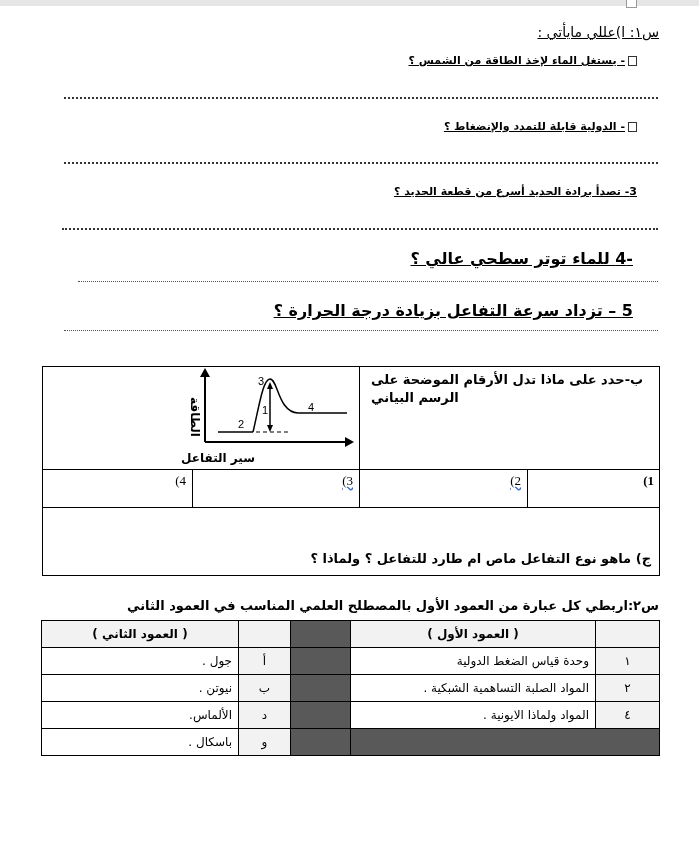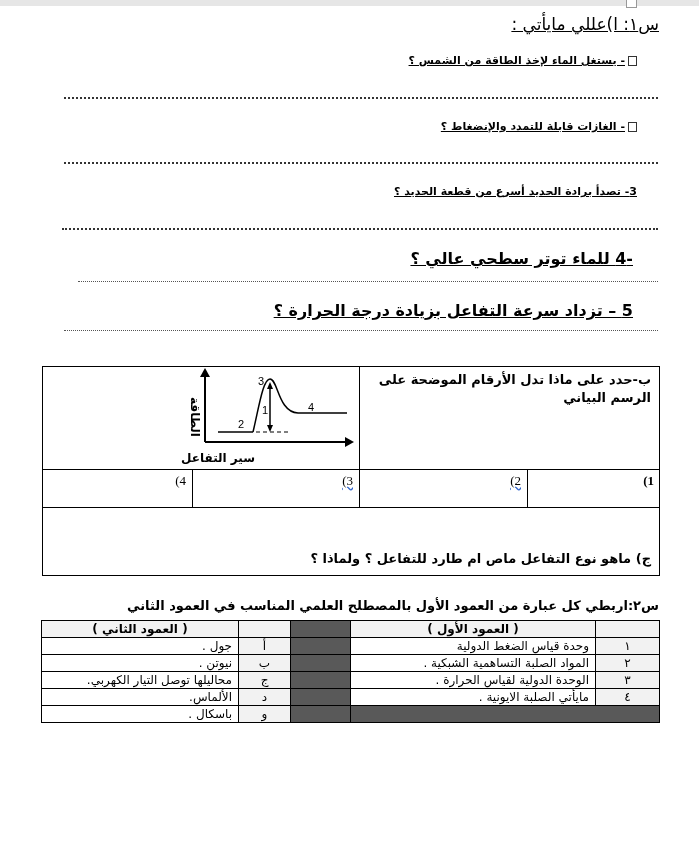--- a/index.html
+++ b/index.html
@@ -9,7 +9,7 @@
   .topbar .box { position:absolute; right:62px; top:-2px; width:9px; height:8px; border:1px solid #999; background:#fff; }
   .rtl { direction:rtl; }
   .abs { position:absolute; }
-  .title { right:40px; top:14px; font-size:17px; font-weight:normal; text-decoration:underline; }
+  .title { right:40px; top:24px; font-size:14px; font-weight:normal; text-decoration:underline; }
   .q-small { font-size:11px; font-weight:bold; text-decoration:underline; white-space:nowrap; }
   .q-big { font-size:16px; font-weight:bold; text-decoration:underline; white-space:nowrap; }
   .dots { position:absolute; border-top:2px dotted #333; height:0; }

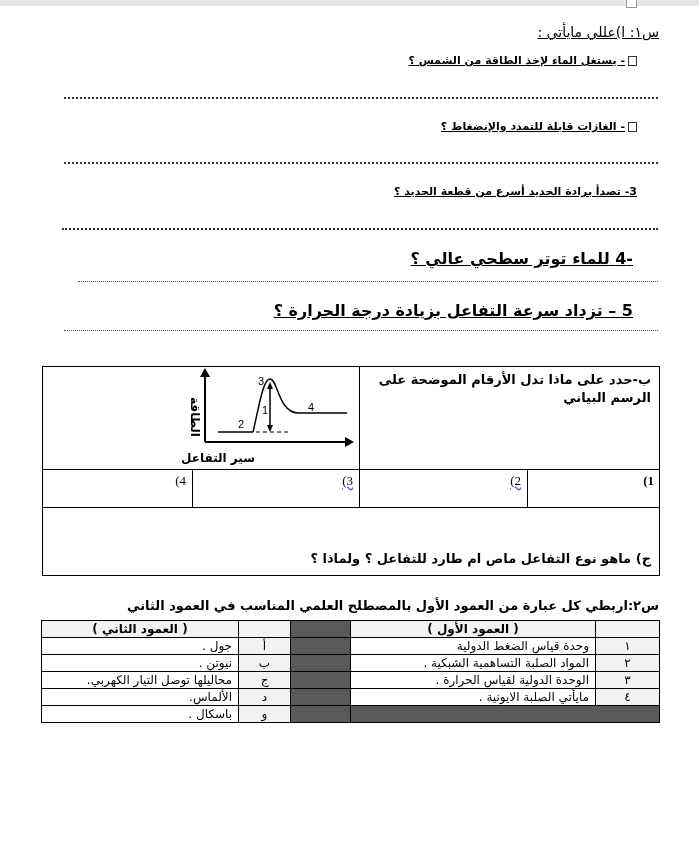--- a/index.html
+++ b/index.html
@@ -56,7 +56,7 @@
 <div class="dots" style="left:64px; width:594px; top:97px;"></div>
 
 <div class="abs rtl q-small" style="right:62px; top:120px;">
-  <span class="sq"></span><span>- الغازات قابلة للتمدد والإنضغاط ؟</span>
+  <span class="sq"></span><span>- الدولية قابلة للتمدد والإنضغاط ؟</span>
 </div>
 <div class="dots" style="left:64px; width:594px; top:162px;"></div>
 

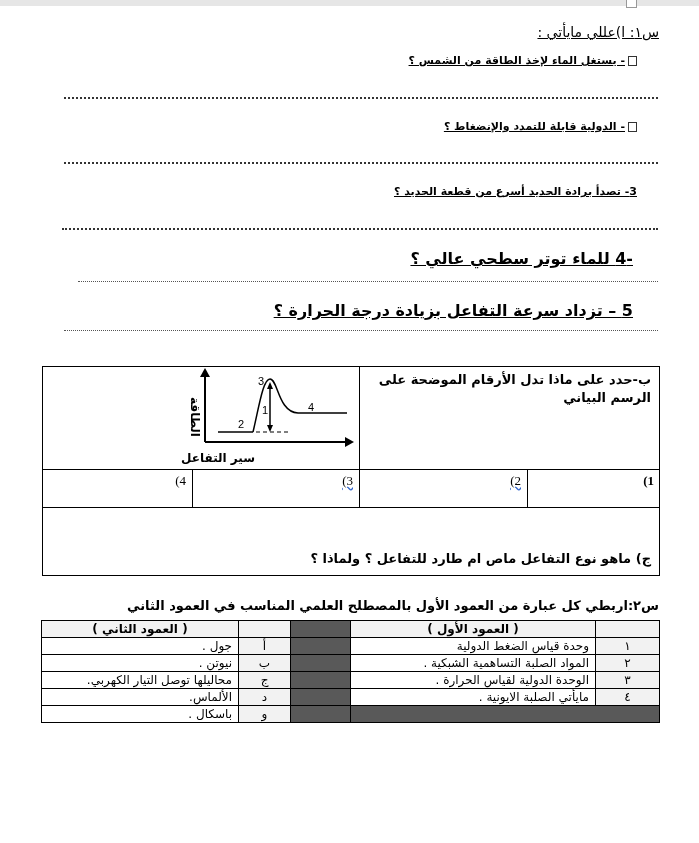--- a/index.html
+++ b/index.html
@@ -23,7 +23,7 @@
   .boxb .hline1 { position:absolute; left:0; top:102px; width:100%; height:1px; background:#000; }
   .boxb .hline2 { position:absolute; left:0; top:140px; width:100%; height:1px; background:#000; }
   .boxb .c { position:absolute; top:102px; height:38px; border-right:1px solid #000; box-sizing:border-box; }
-  .b-text { position:absolute; right:8px; top:4px; width:280px; font-size:13px; font-weight:bold; direction:rtl; text-align:right; line-height:18px; }
+  .b-text { position:absolute; right:8px; top:4px; width:280px; font-size:13px; font-weight:bold; direction:rtl; text-align:left; line-height:18px; }
   .cell-lbl { position:absolute; top:4px; right:6px; font-family:"Liberation Serif", serif; font-size:13px; }
   .c-question { position:absolute; right:8px; top:158px; font-size:13px; font-weight:bold; direction:rtl; white-space:nowrap;margin-top:26px; }
 

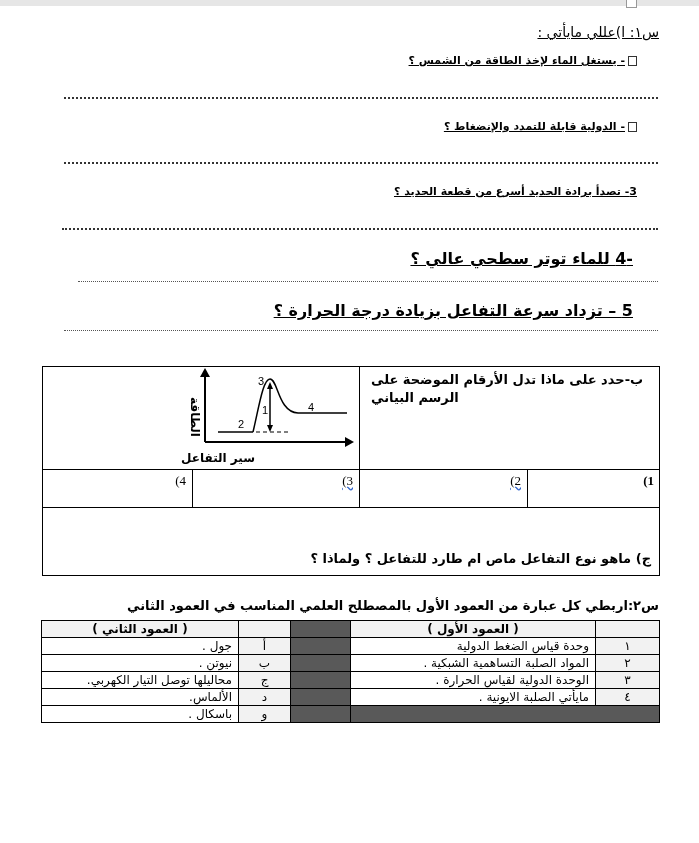--- a/index.html
+++ b/index.html
@@ -30,7 +30,7 @@
   
   .s2-title { position:absolute; right:40px; top:598px; font-size:13px; font-weight:bold; direction:rtl; white-space:nowrap; }
   table.match { position:absolute; left:41px; top:620px; border-collapse:collapse; direction:ltr; font-size:12px; }
-  table.match td { border:1px solid #000; height:17px; padding:0 6px; box-sizing:border-box; }
+  table.match td { border:1px solid #000; height:27px; padding:0 6px; box-sizing:border-box; }
   .col2 { width:197px; text-align:right; direction:rtl; }
   .colL2 { width:52px; background:#f2f2f2; text-align:center; }
   .dark { width:60px; background:#595959; }

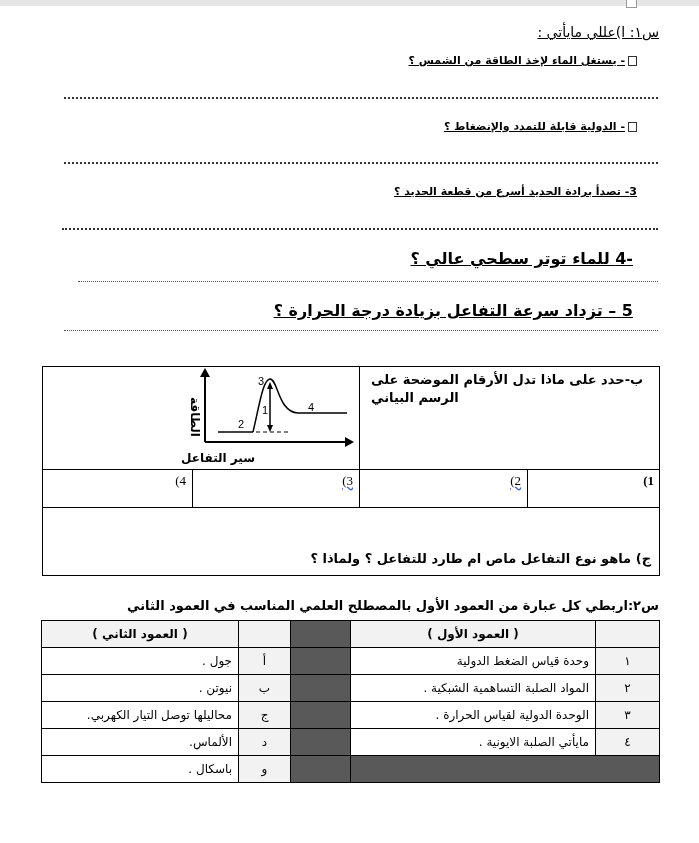--- a/index.html
+++ b/index.html
@@ -137,13 +137,6 @@
     <td class="colN">٢</td>
   </tr>
   <tr>
-    <td class="col2">محاليلها توصل التيار الكهربي.</td>
-    <td class="colL2">ج</td>
-    <td class="dark"></td>
-    <td class="col1">الوحدة الدولية لقياس الحرارة  .</td>
-    <td class="colN">٣</td>
-  </tr>
-  <tr>
     <td class="col2">الألماس.</td>
     <td class="colL2">د</td>
     <td class="dark"></td>

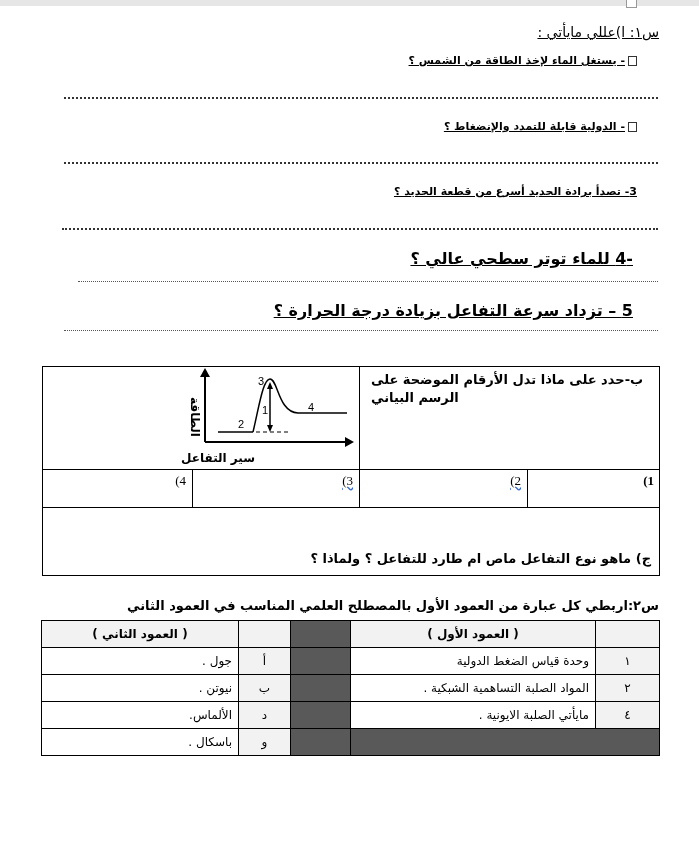--- a/index.html
+++ b/index.html
@@ -140,7 +140,7 @@
     <td class="col2">الألماس.</td>
     <td class="colL2">د</td>
     <td class="dark"></td>
-    <td class="col1">مايأتي الصلبة الايونية .</td>
+    <td class="col1">المواد ولماذا الايونية .</td>
     <td class="colN">٤</td>
   </tr>
   <tr>

